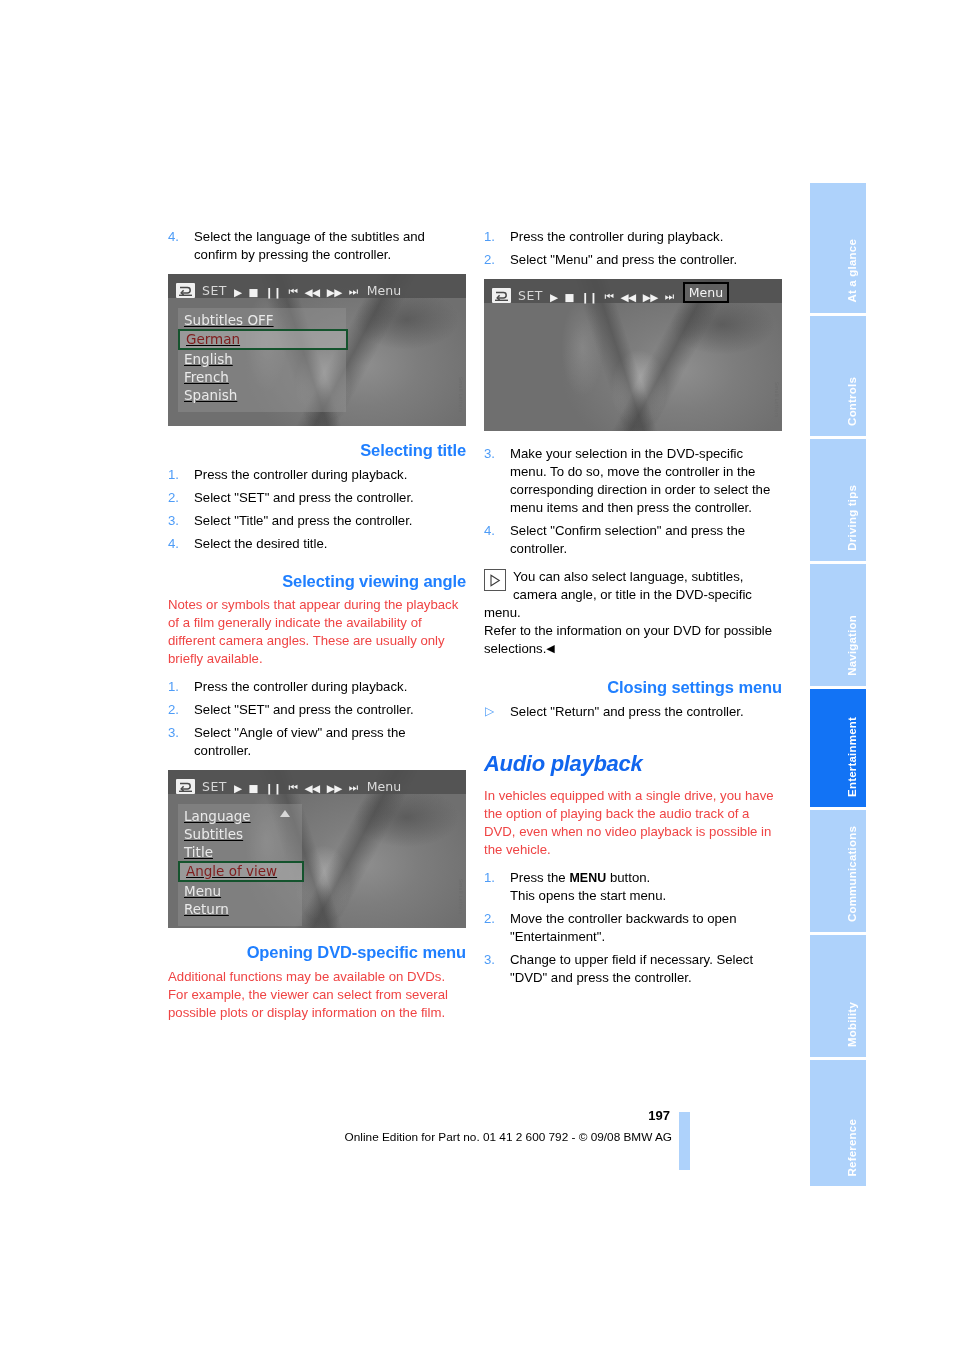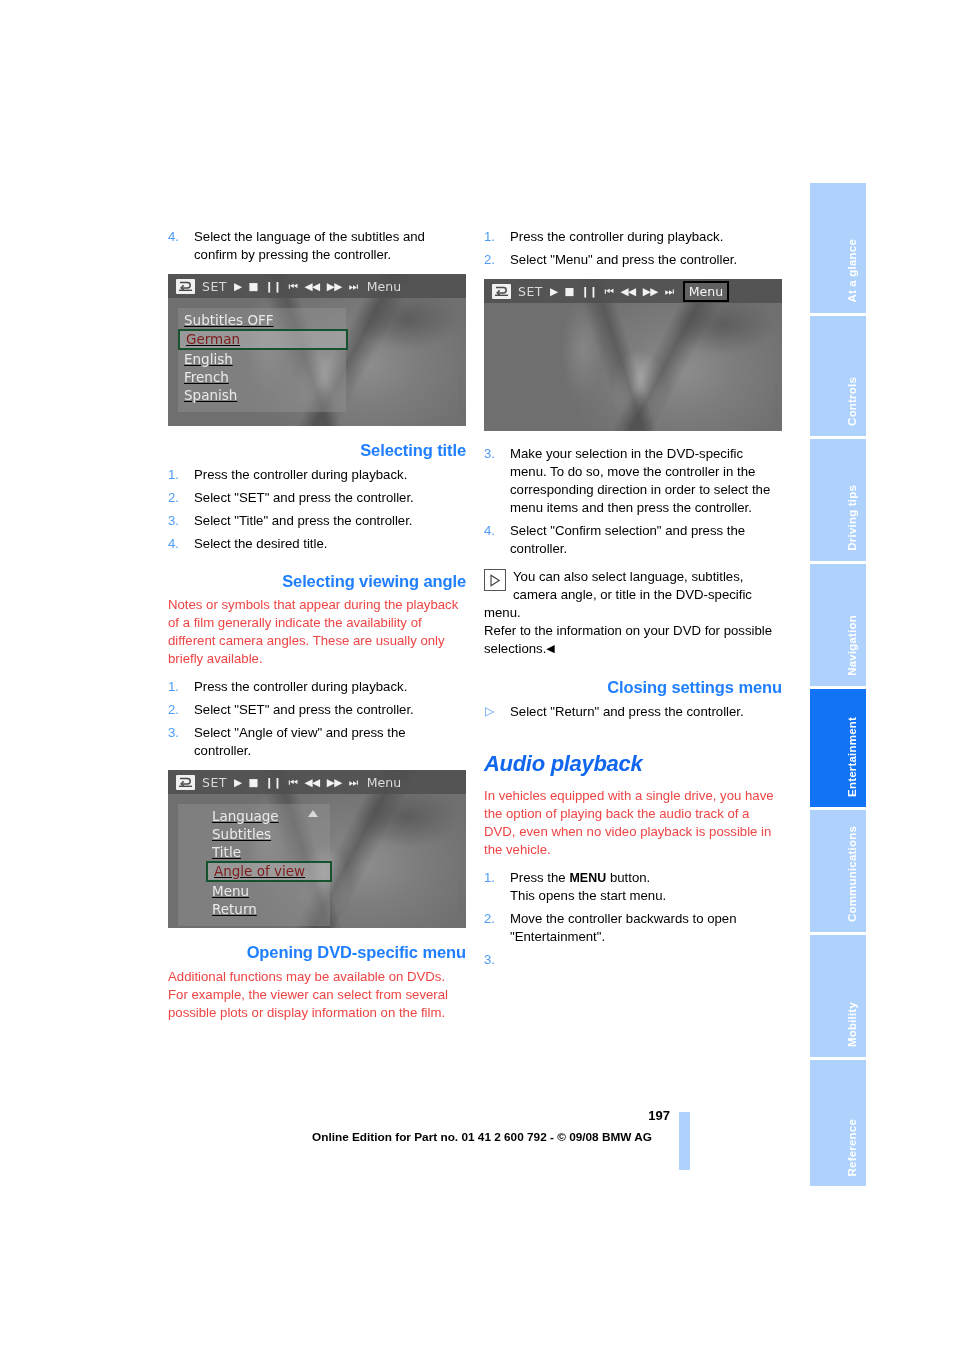--- a/index.html
+++ b/index.html
@@ -143,7 +143,7 @@
     height: 24px;
     background: rgba(78,78,78,0.82);
     display: flex;
-    align-items: center;
+    align-items: flex-end;
     gap: 7px;
     padding: 0 8px;
     box-sizing: border-box;

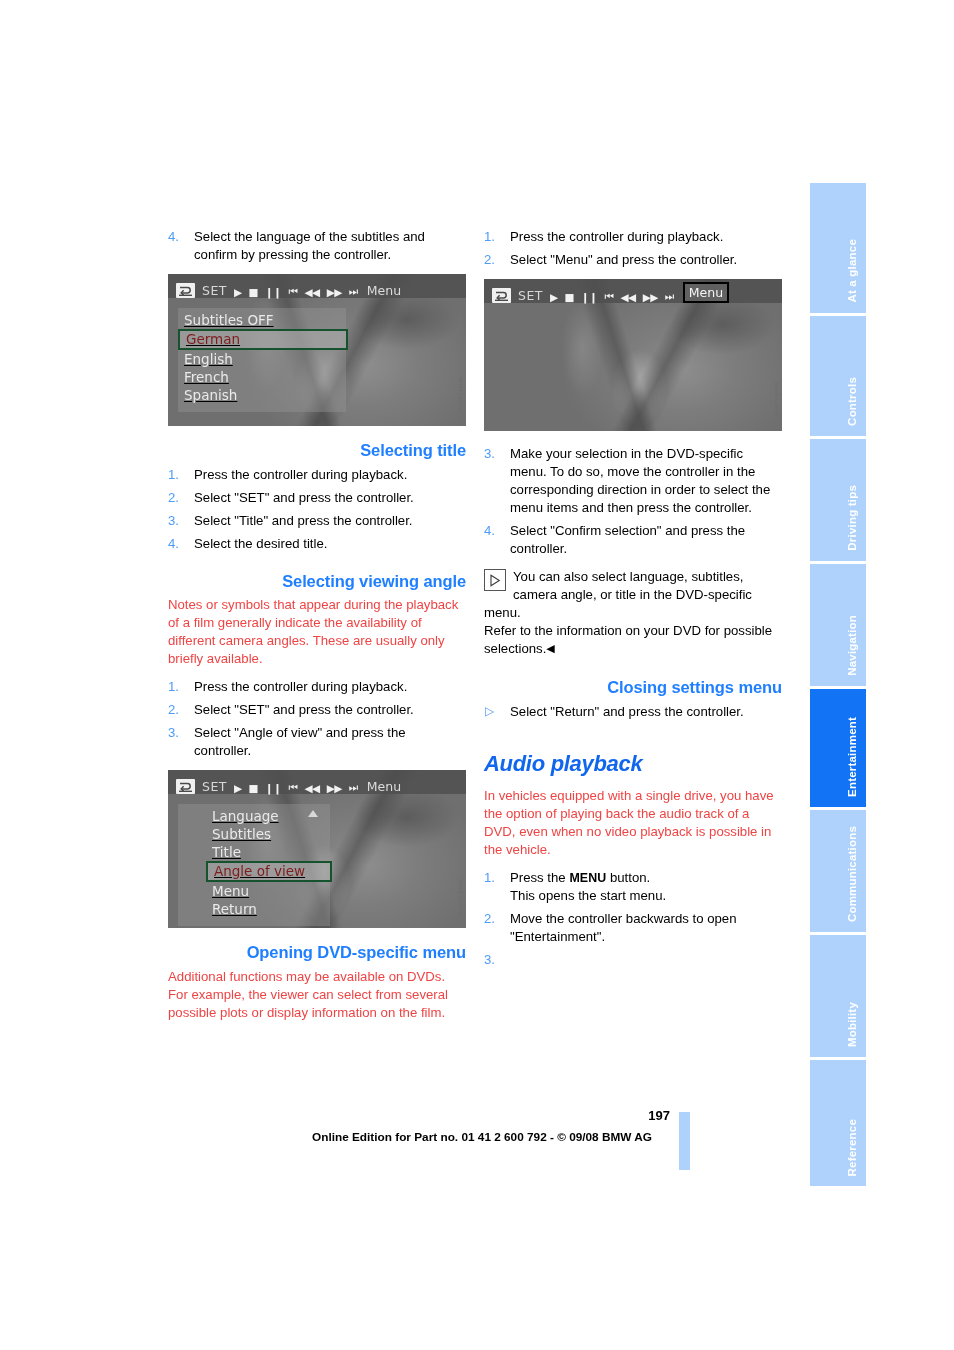--- a/index.html
+++ b/index.html
@@ -345,7 +345,7 @@
         <span class="gl">⏭</span>
         <span class="menu-lbl">Menu</span>
       </div>
-      <div class="menu-list" style="width:124px;padding-left:28px;">
+      <div class="menu-list" style="width:124px;">
         <div class="caret"></div>
         <div class="row">Language</div>
         <div class="row">Subtitles</div>

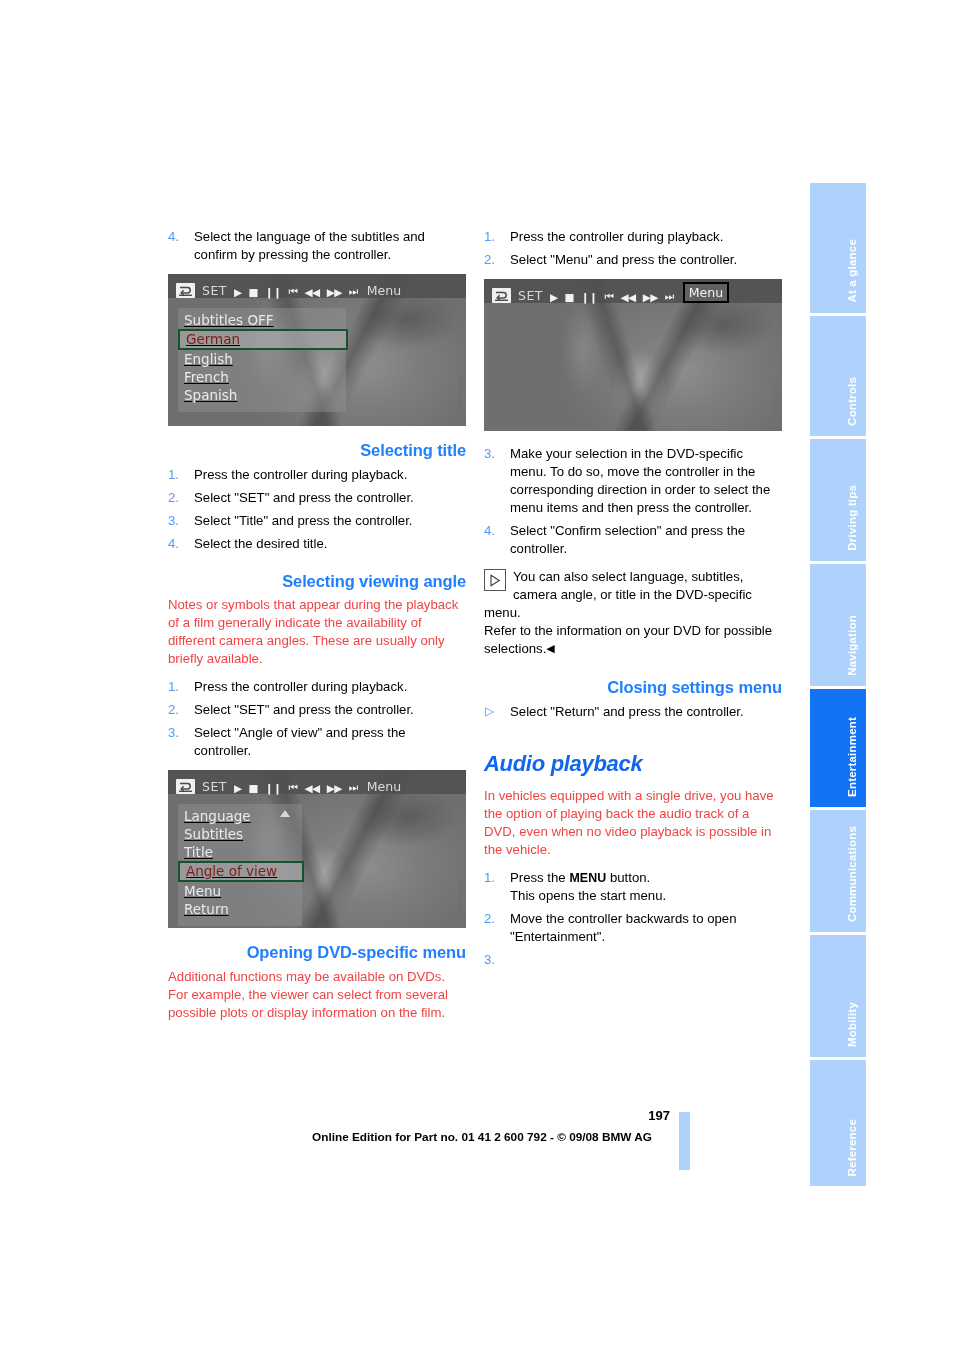--- a/index.html
+++ b/index.html
@@ -425,7 +425,7 @@
         <span>This opens the start menu.</span>
       </li>
       <li><span class="num">2.</span><span>Move the controller backwards to open "Entertainment".</span></li>
-      <li><span class="num">3.</span></li>
+      <li><span class="num">3.</span><span>Change to upper field if necessary. Select "DVD" and press the controller.</span></li>
     </ol>
   </div>
 

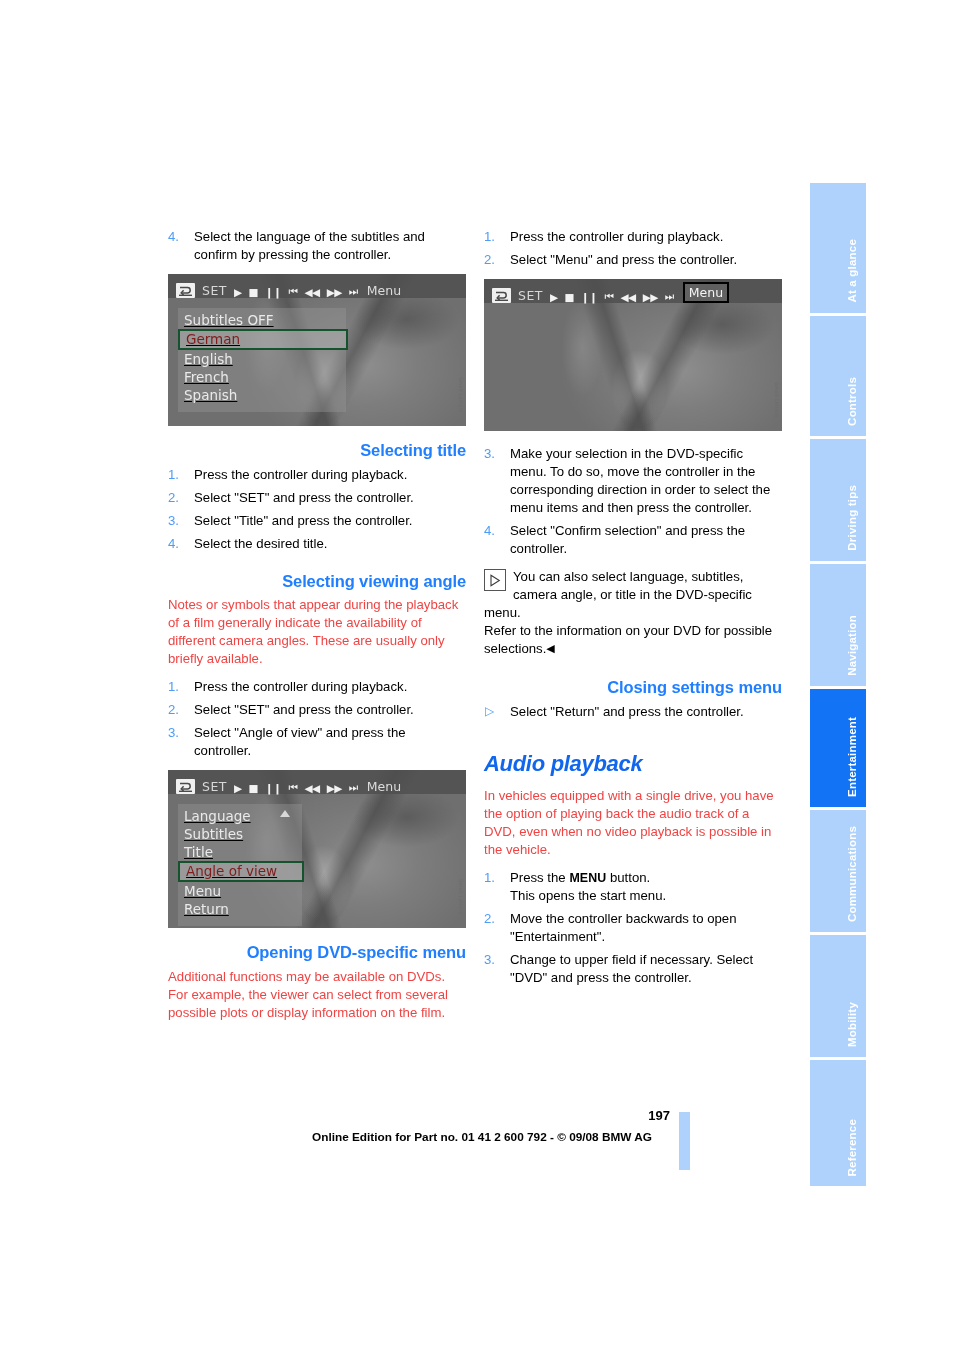--- a/index.html
+++ b/index.html
@@ -251,10 +251,9 @@
     left: 292px;
     top: 1130px;
     width: 380px;
-    text-align: center;
+    text-align: right;
     font-size: 11.8px;
     color: #000;
-    font-weight: bold;
   }
   .footer-bar {
     position: absolute;

